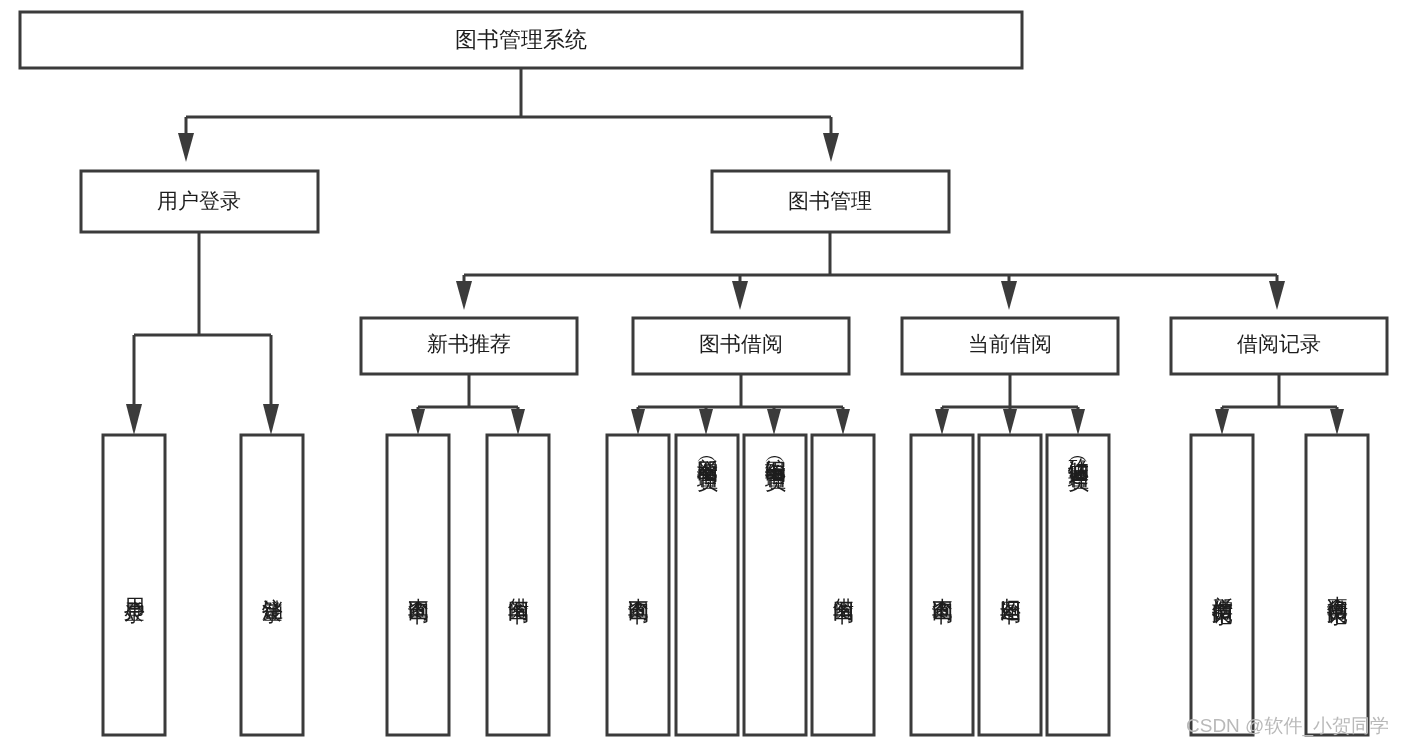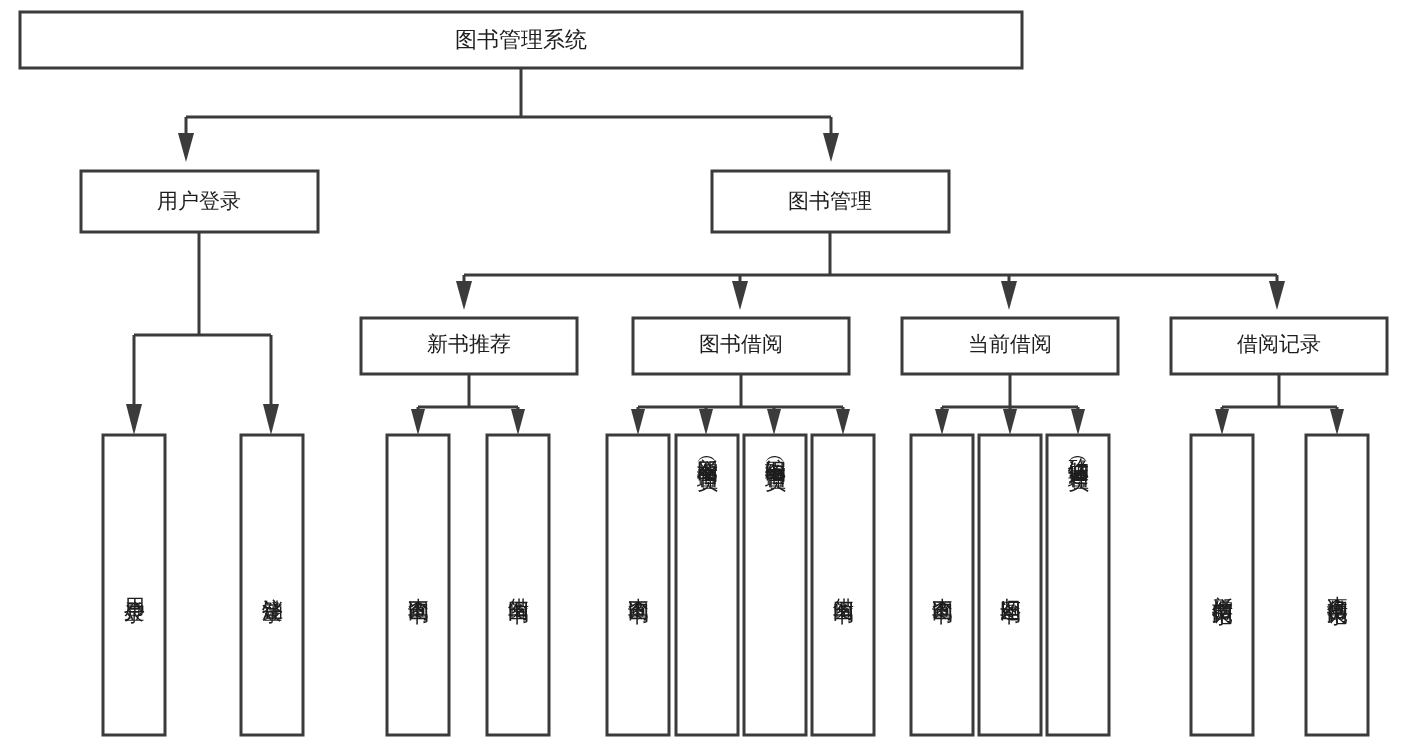--- a/index.html
+++ b/index.html
@@ -257,6 +257,7 @@
     <span class="vert-label">查询借阅记录</span>
   </div>
 
+  <div class="watermark">CSDN @软件_小贺同学</div>
 
 </div>
 

